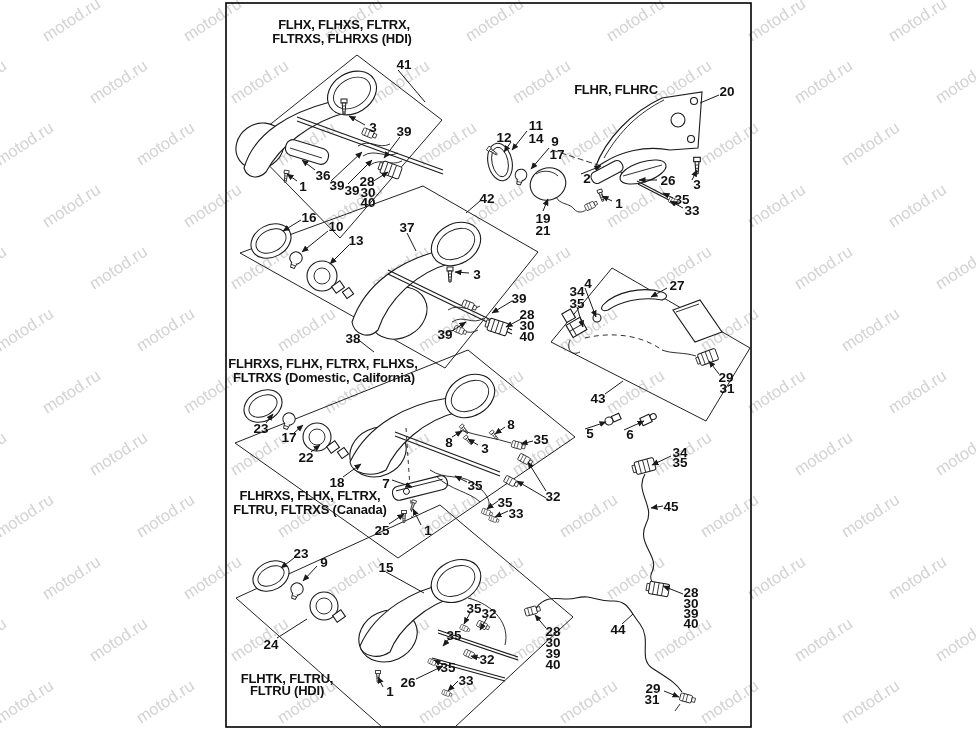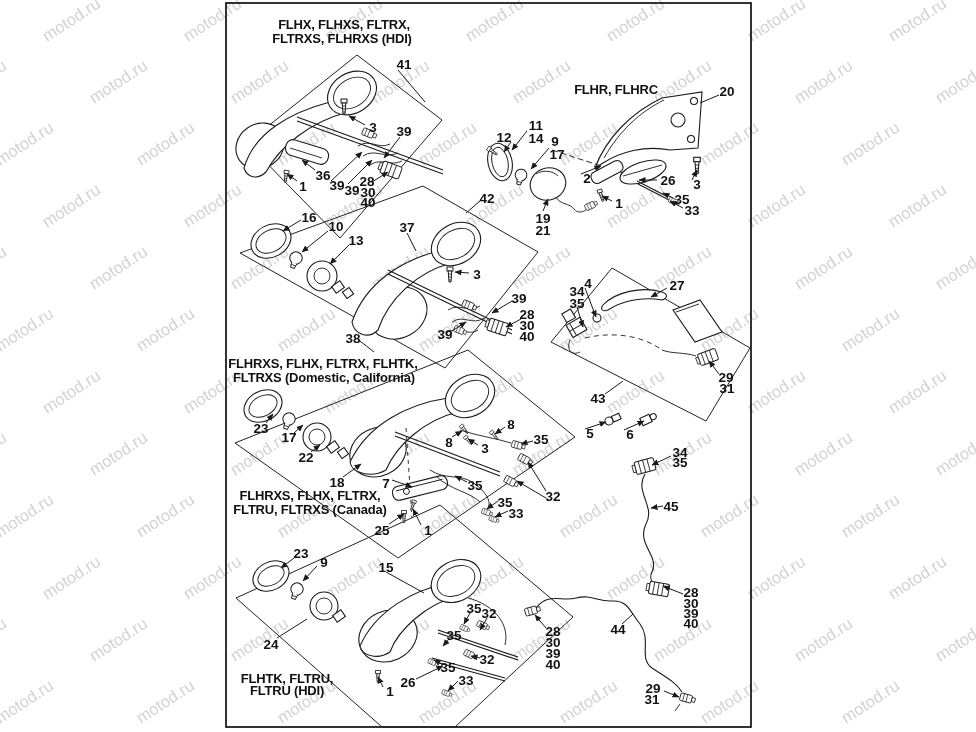--- a/index.html
+++ b/index.html
@@ -492,7 +492,7 @@
   <div class="hdr" style="left:344px;top:24px">FLHX, FLHXS, FLTRX,</div>
   <div class="hdr" style="left:342px;top:38px">FLTRXS, FLHRXS (HDI)</div>
   <div class="hdr" style="left:616px;top:89px">FLHR, FLHRC</div>
-  <div class="hdr" style="left:323px;top:363px">FLHRXS, FLHX, FLTRX, FLHTK,</div>
+  <div class="hdr" style="left:323px;top:363px">FLHRXS, FLHX, FLTRX, FLHXS,</div>
   <div class="hdr" style="left:324px;top:377px">FLTRXS (Domestic, California)</div>
   <div class="hdr" style="left:310px;top:495px">FLHRXS, FLHX, FLTRX,</div>
   <div class="hdr" style="left:310px;top:509px">FLTRU, FLTRXS (Canada)</div>

